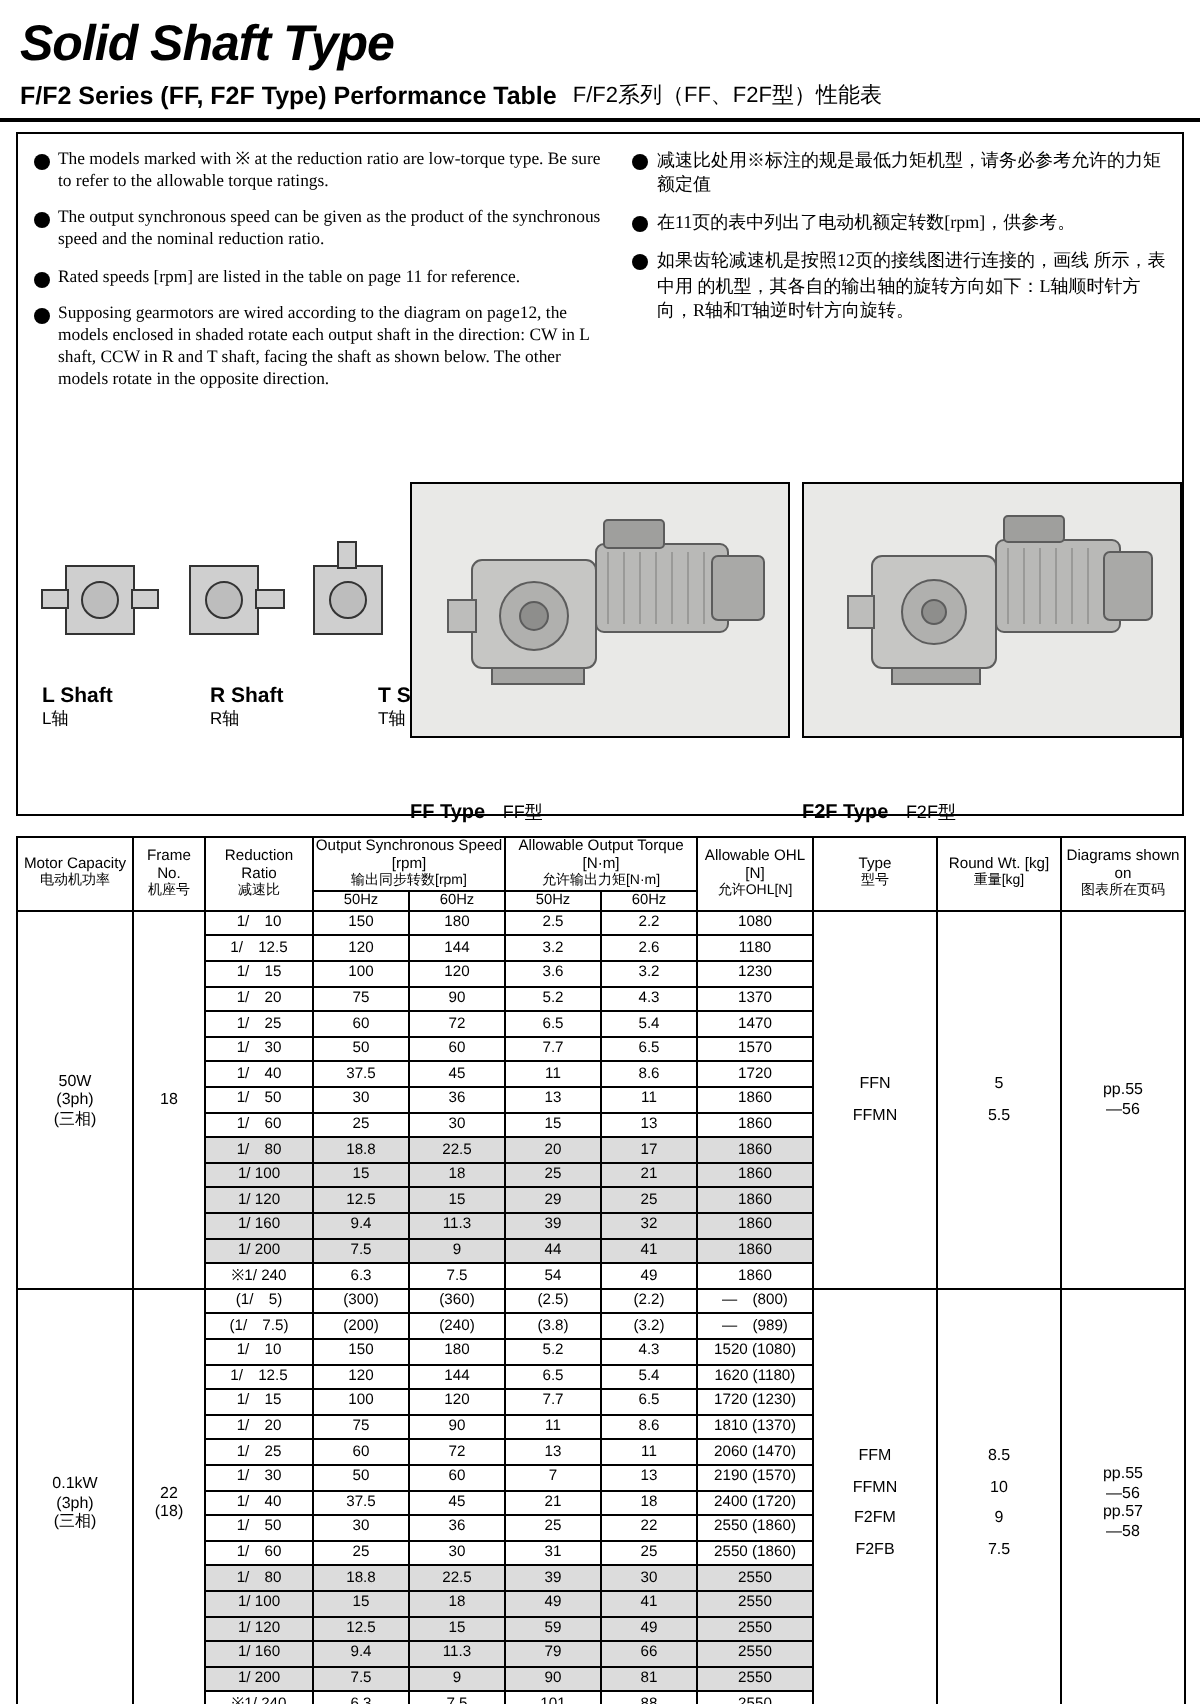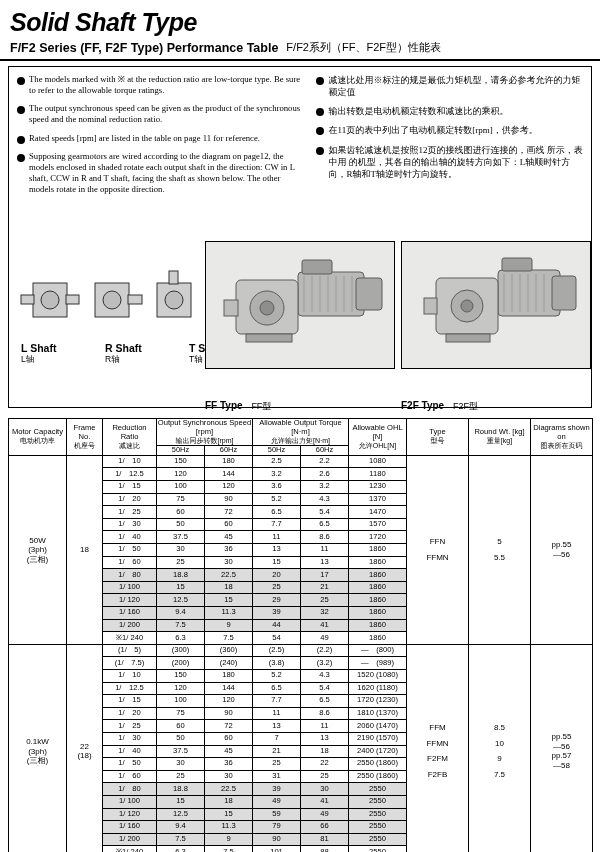--- a/index.html
+++ b/index.html
@@ -143,10 +143,6 @@
         <div class="note">
           <span class="bullet"></span>
           <span class="note-text cn">减速比处用※标注的规是最低力矩机型，请务必参考允许的力矩额定值</span>
-        </div>
-        <div class="note">
-          <span class="bullet"></span>
-          <span class="note-text cn">输出转数是电动机额定转数和减速比的乘积。</span>
         </div>
         <div class="note">
           <span class="bullet"></span>

